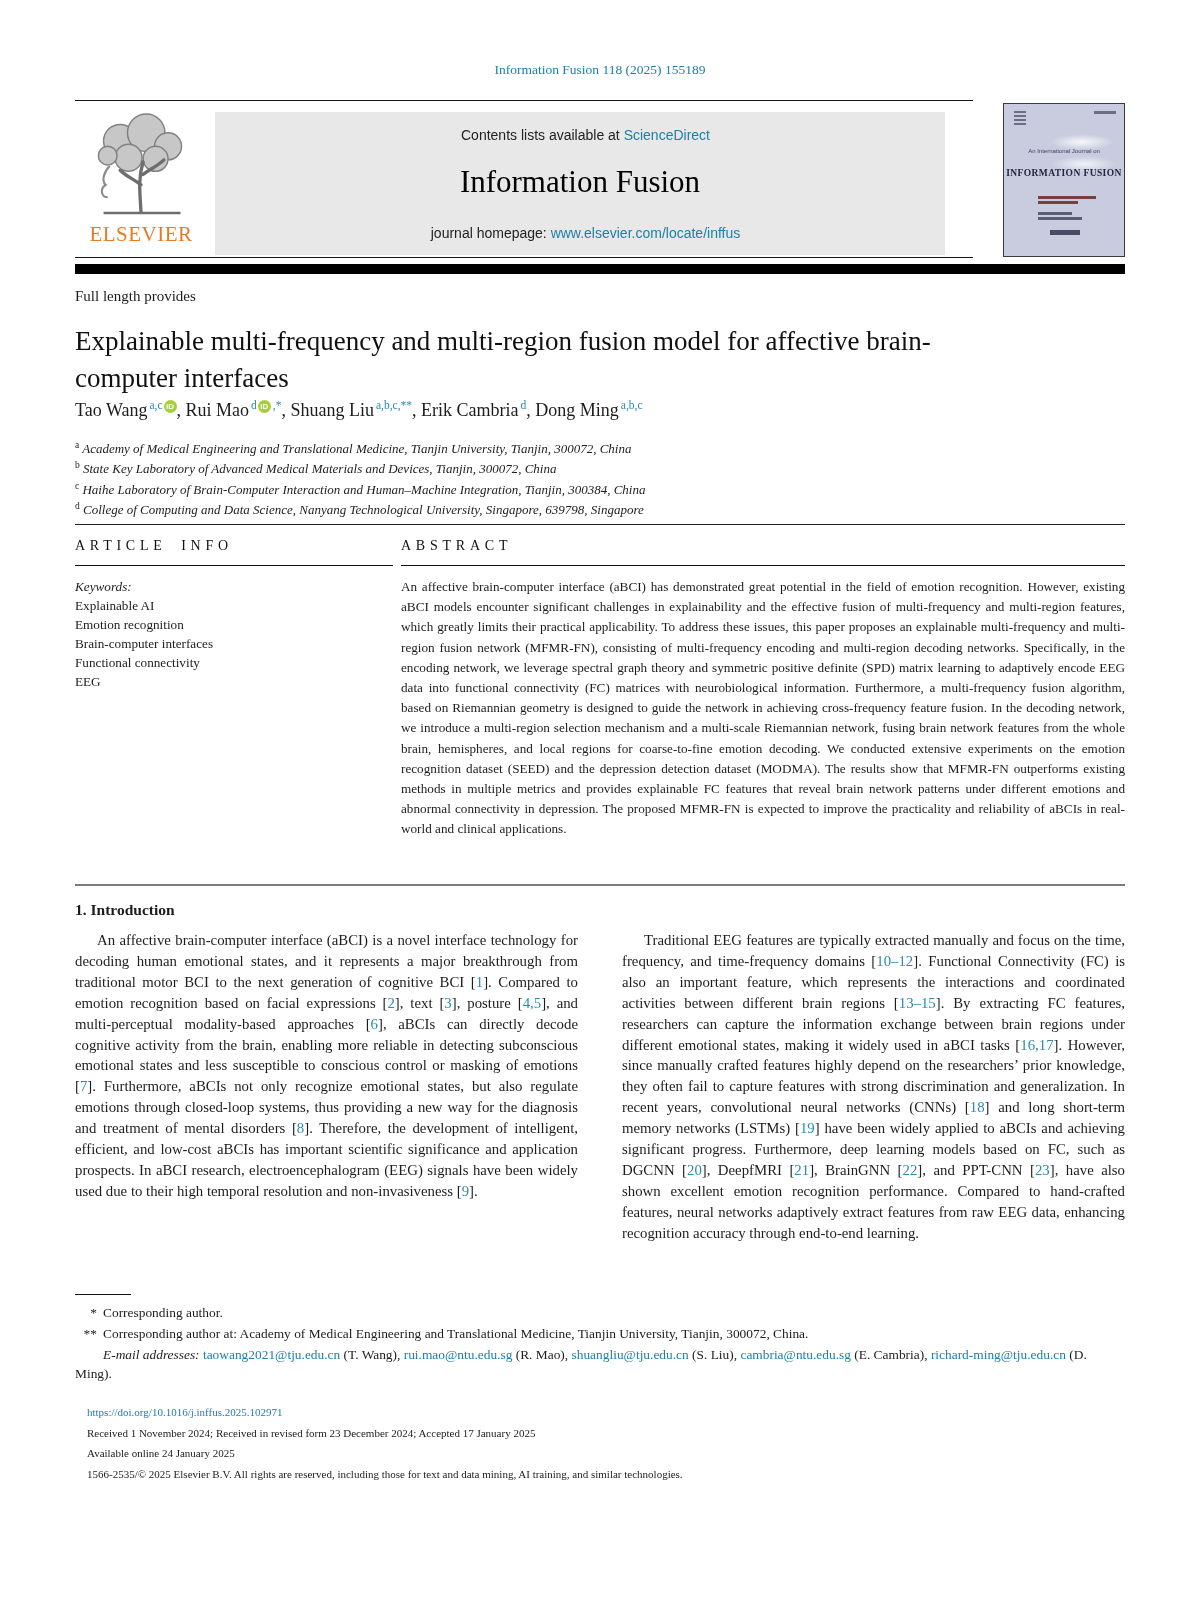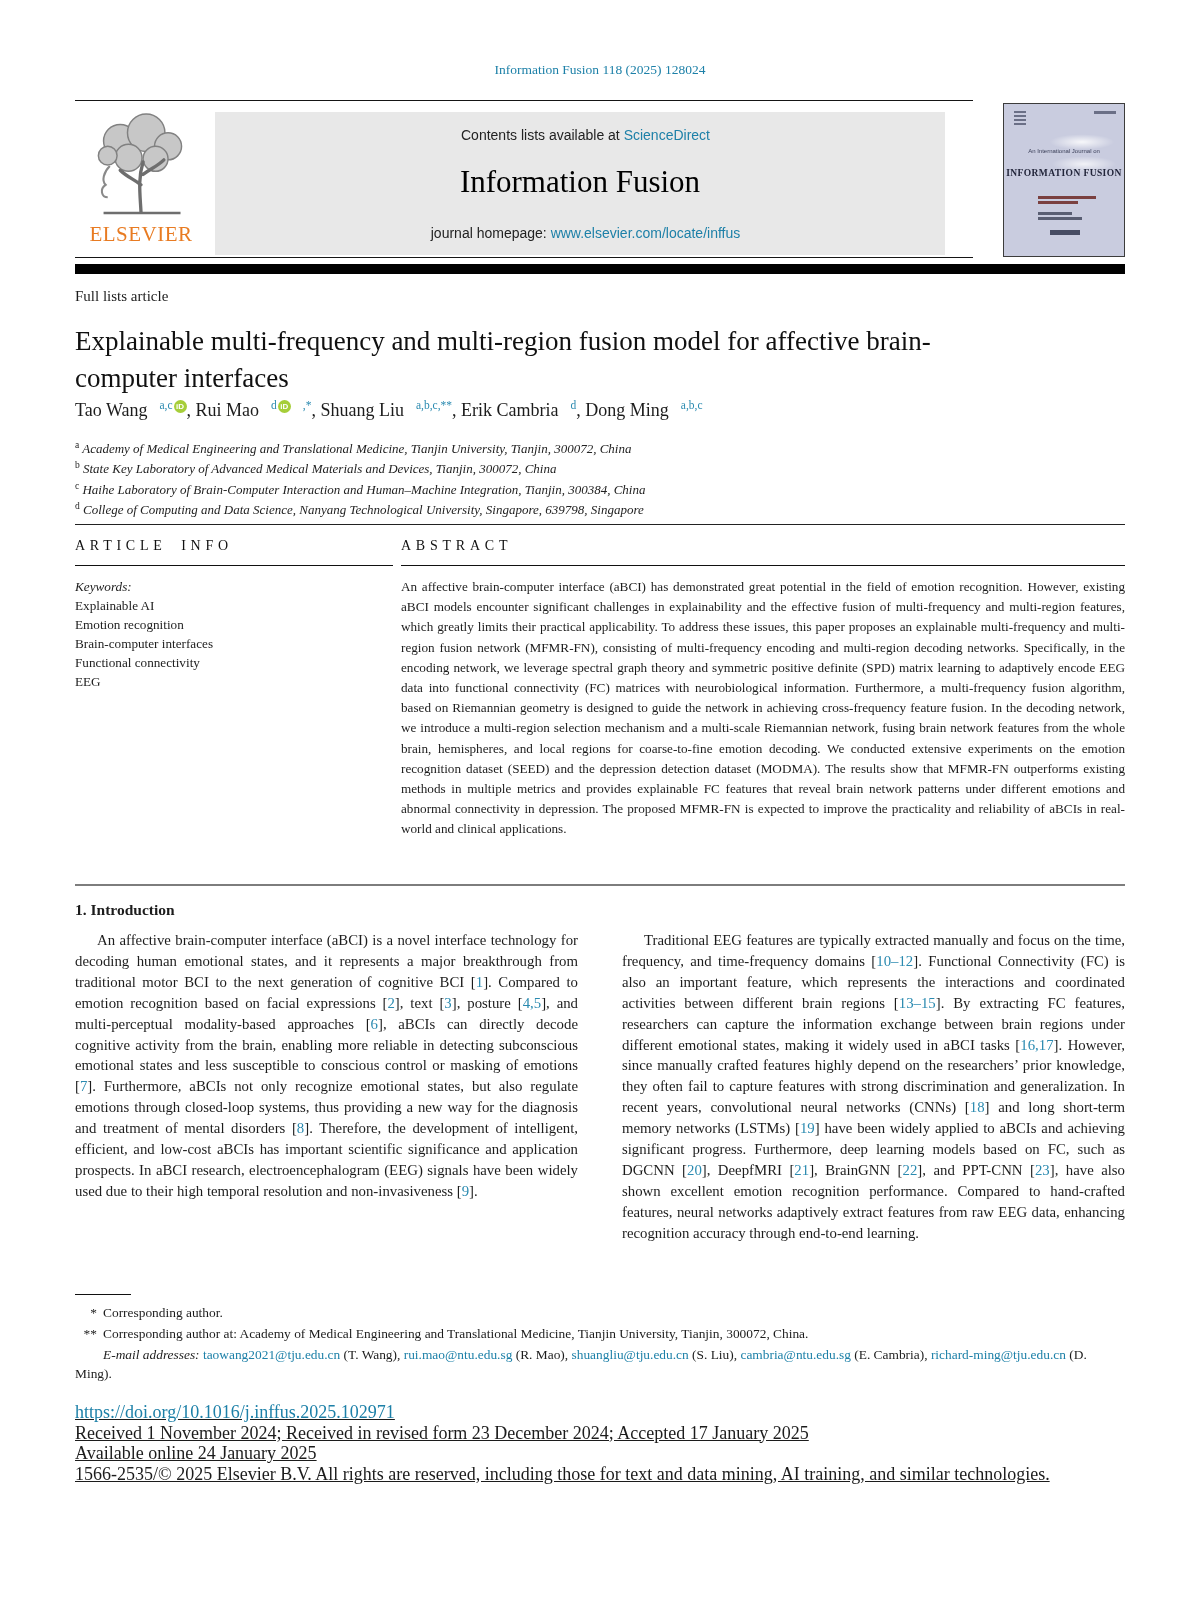--- a/index.html
+++ b/index.html
@@ -100,7 +100,7 @@
 
 <div class="page">
 
-  <div class="top-cite">Information Fusion 118 (2025) 128024</div>
+  <div class="top-cite">Information Fusion 118 (2025) 155189</div>
 
   <div class="masthead">
     <div class="mh-topline"></div>

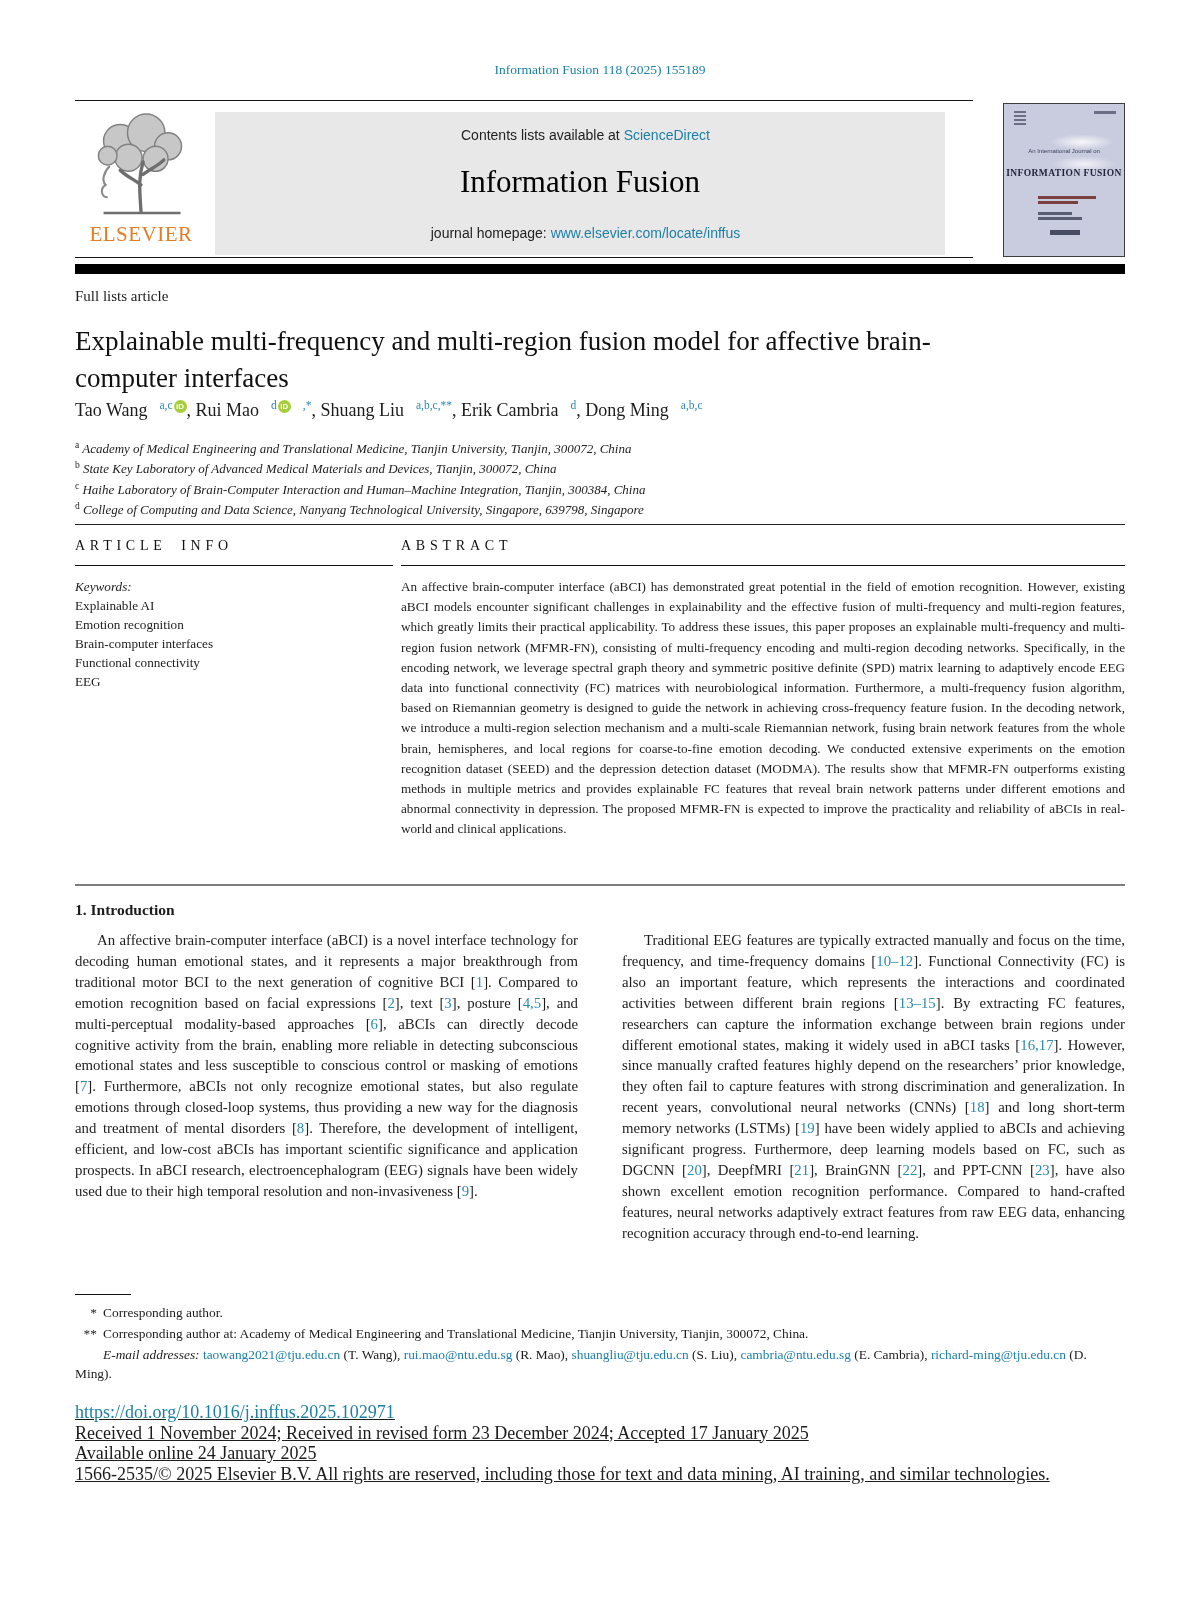--- a/index.html
+++ b/index.html
@@ -151,7 +151,7 @@
     <div class="mh-bar"></div>
   </div>
 
-  <div class="article-type">Full lists article</div>
+  <div class="article-type">Full length provides</div>
 
   <h1 class="article-title" style="font-weight:normal;margin:0;">Explainable multi-frequency and multi-region fusion model for affective brain-computer interfaces</h1>
 

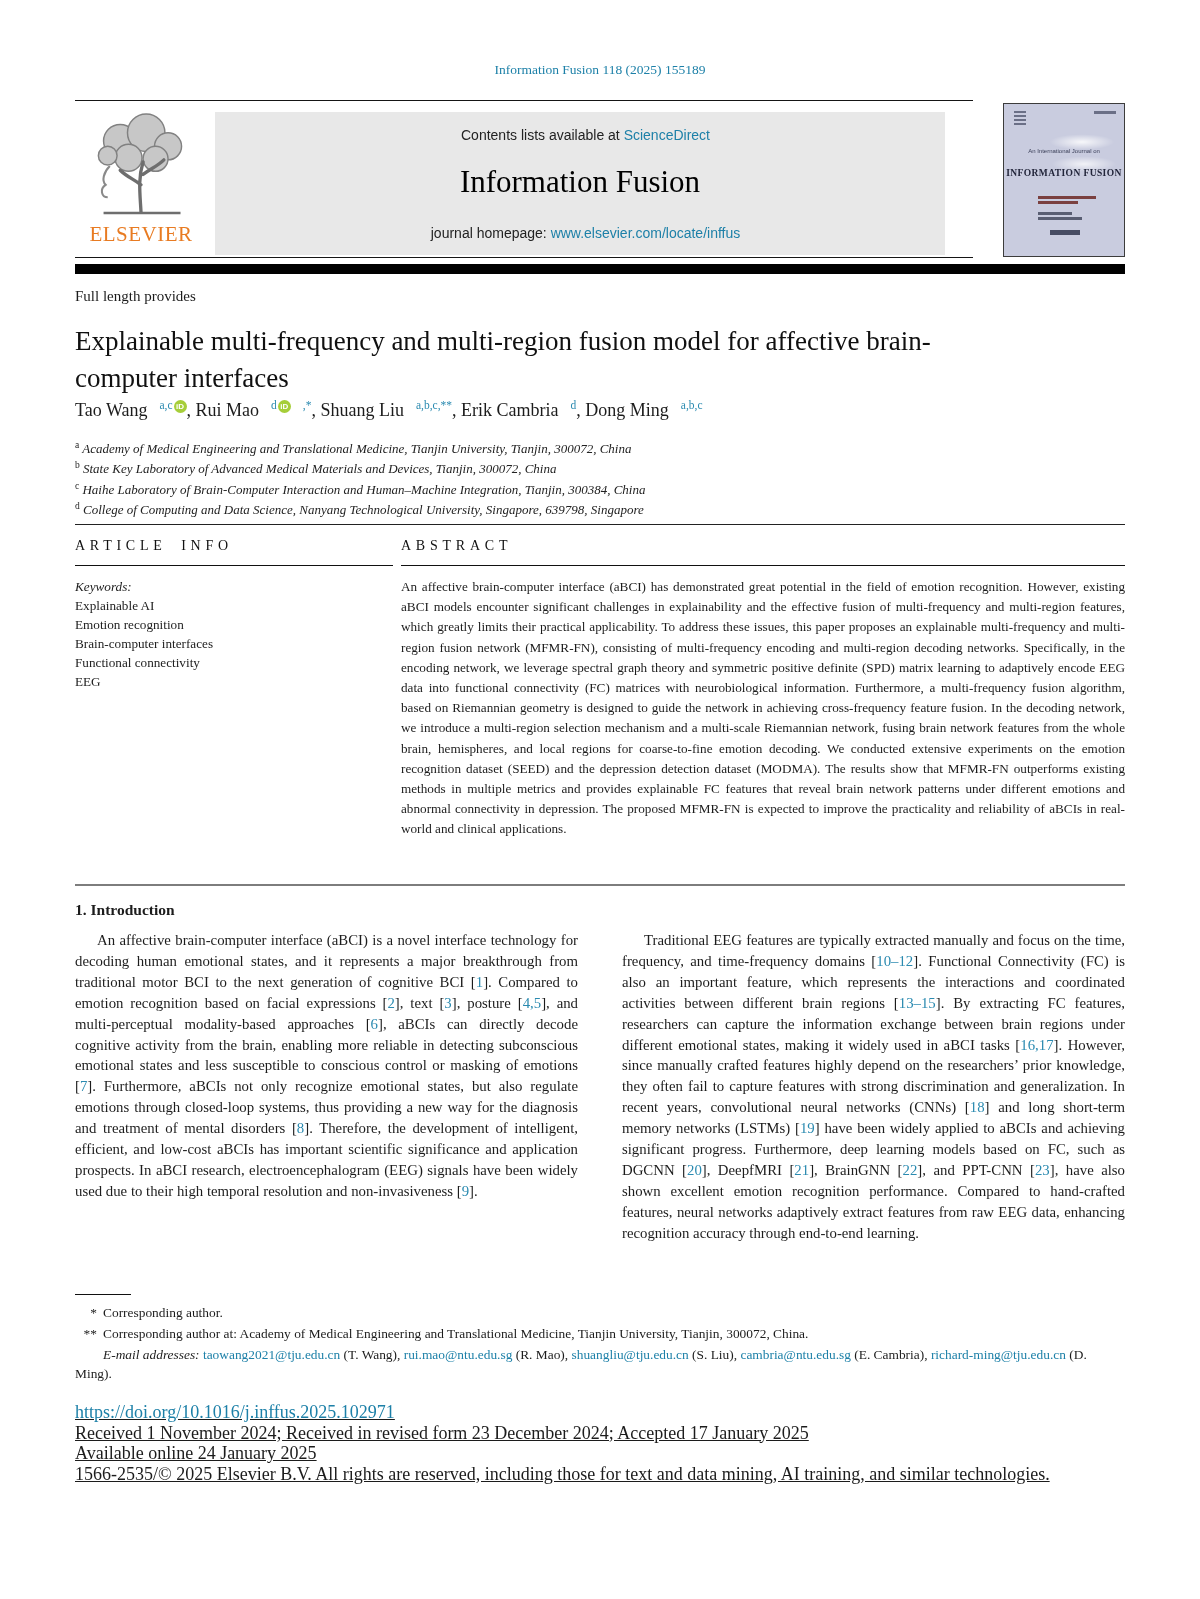--- a/index.html
+++ b/index.html
@@ -56,7 +56,7 @@
   .article-title{position:absolute;top:323px;left:75px;width:950px;
     font-size:27px;line-height:37px;color:#101010;}
   .author-line{position:absolute;top:399px;left:75px;width:1050px;font-size:18px;}
-  .author .a-sup{color:#2a8ab0;font-size:11.5px;margin-left:12px;}
+  .author .a-sup{color:#2a8ab0;font-size:11.5px;margin-left:2px;}
   .orcid{display:inline-block;width:13px;height:13px;border-radius:50%;background:#a6ce39;
     color:#fff;font-family:"Liberation Sans",sans-serif;font-size:8px;font-weight:bold;
     text-align:center;line-height:13px;vertical-align:super;margin-left:1px;}

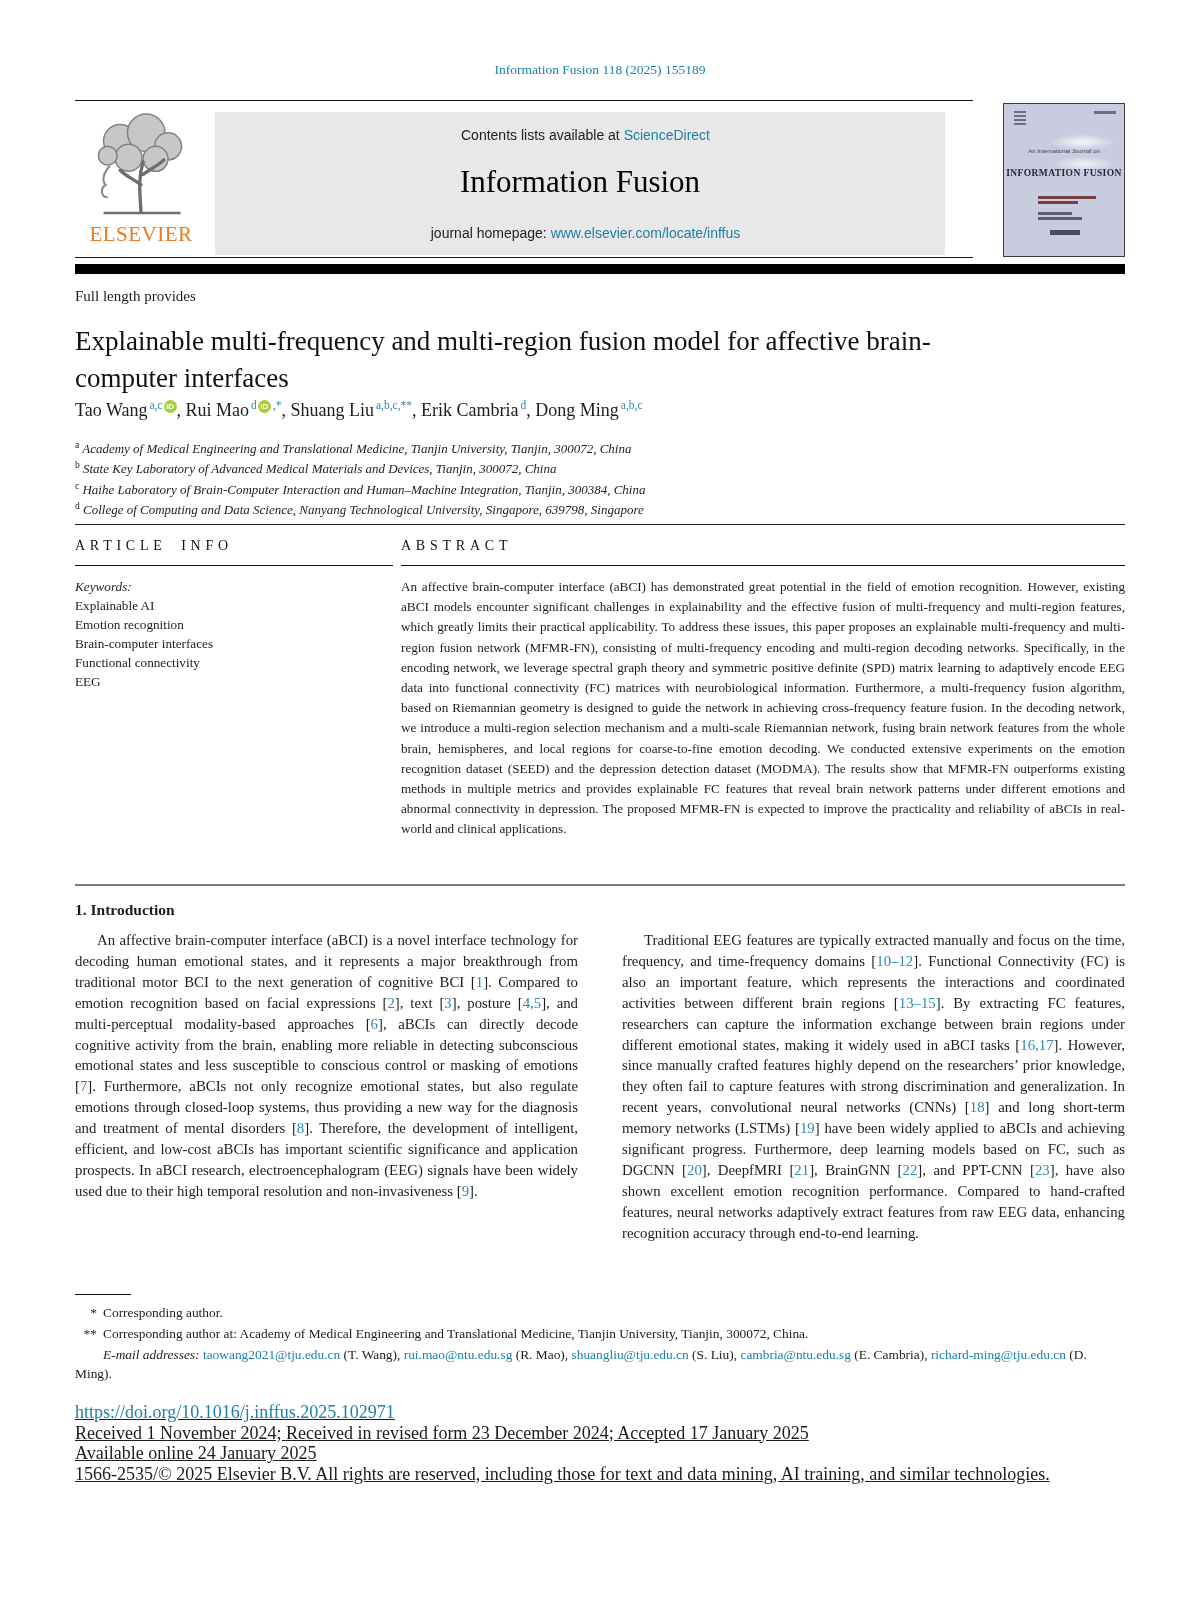--- a/index.html
+++ b/index.html
@@ -93,7 +93,7 @@
   .email-line .para{margin:0;text-indent:28px;}
 
   
-  .footer{position:absolute;top:1402px;left:75px;width:1050px;font-size:18px;line-height:20.5px;text-decoration:underline;}
+  .footer{position:absolute;top:1402px;left:87px;width:1050px;font-size:11px;line-height:20.5px;}
 </style>
 </head>
 <body>

